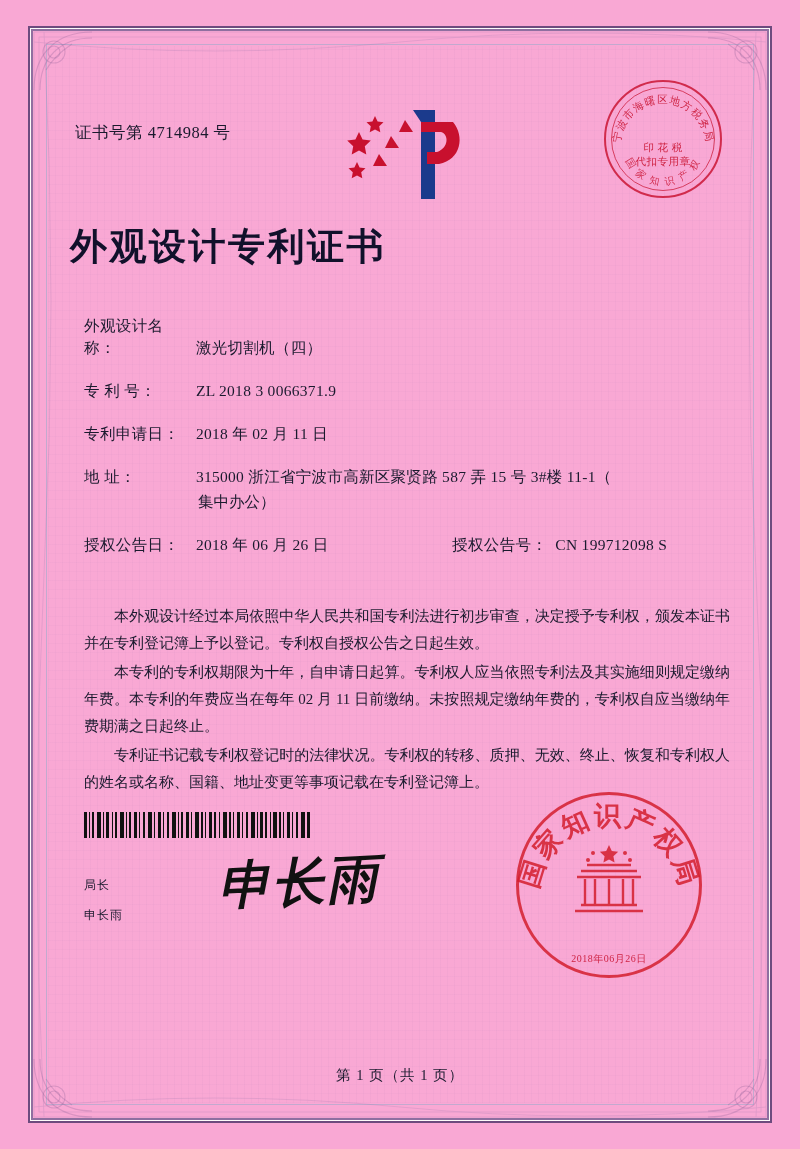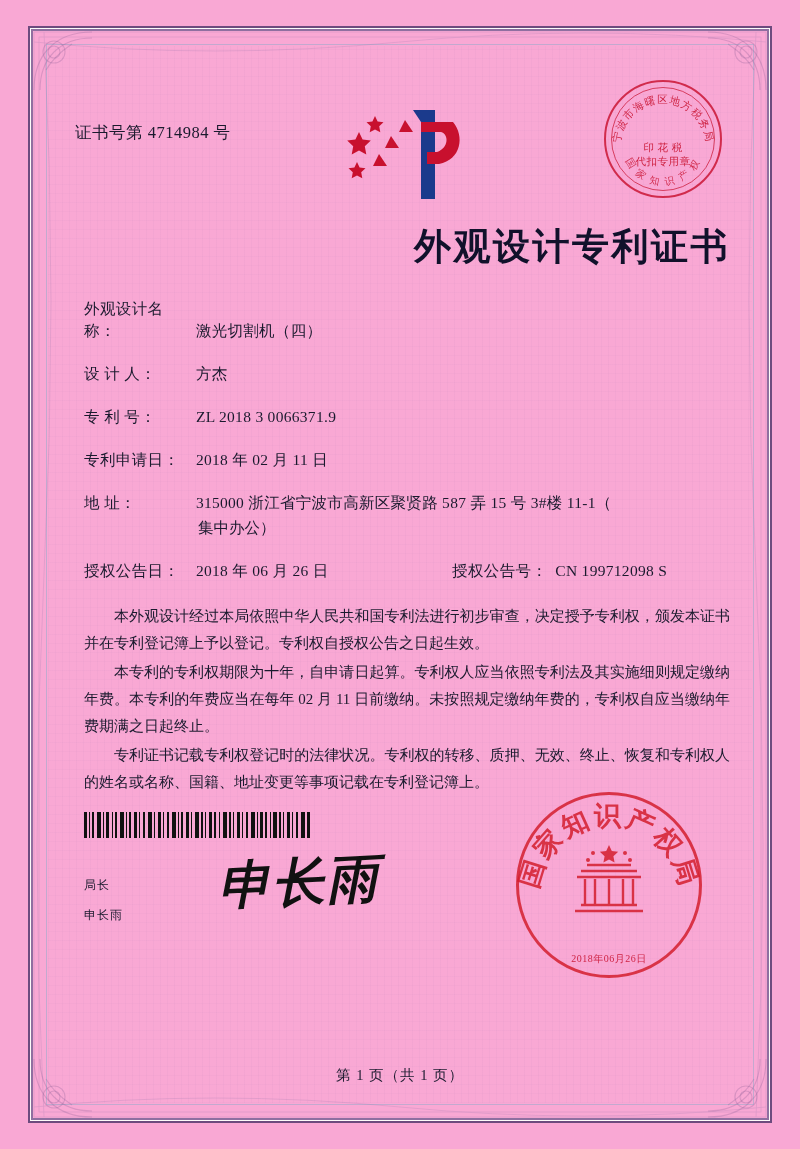--- a/index.html
+++ b/index.html
@@ -125,7 +125,7 @@
     position: absolute;
     left: 0; right: 0;
     top: 152px;
-    text-align: right;
+    text-align: left;
     font-size: 37px;
     font-weight: bold;
     letter-spacing: 2.5px;

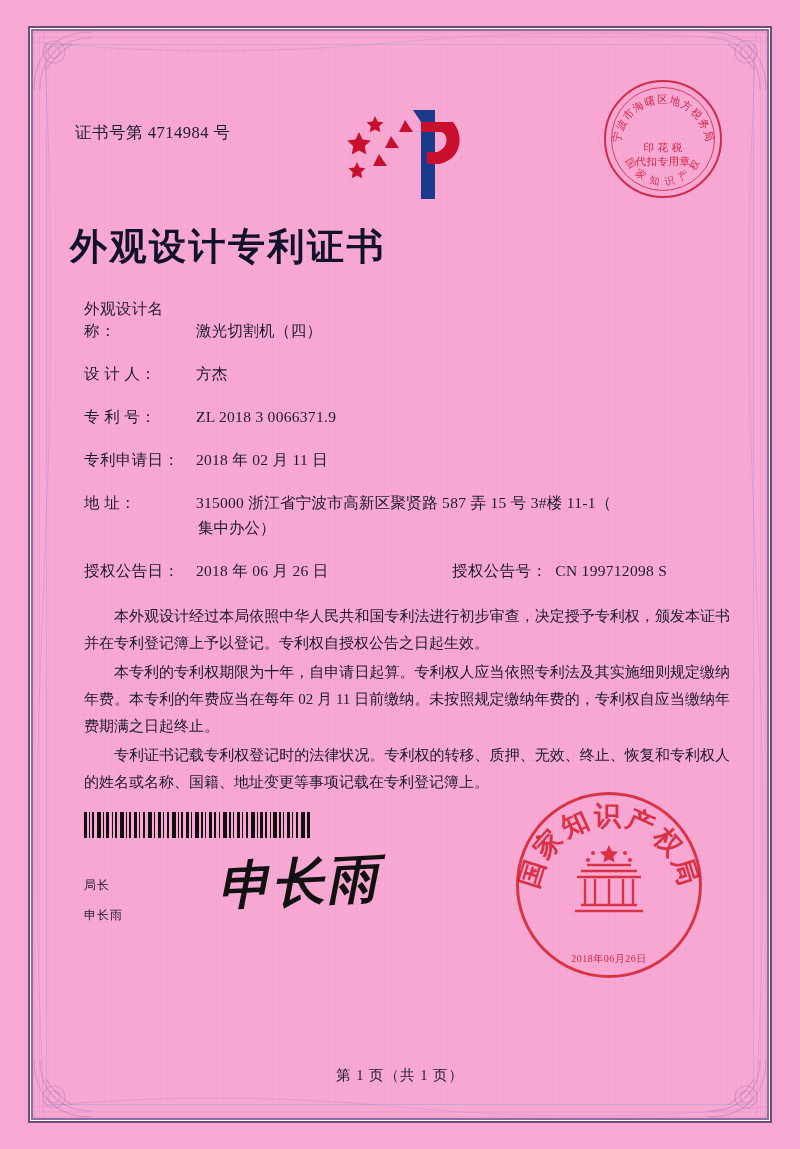--- a/index.html
+++ b/index.html
@@ -137,7 +137,7 @@
     position: absolute;
     left: 14px;
     right: 10px;
-    top: 228px;
+    top: 245px;
     font-size: 15.5px;
   }
   .field-row {

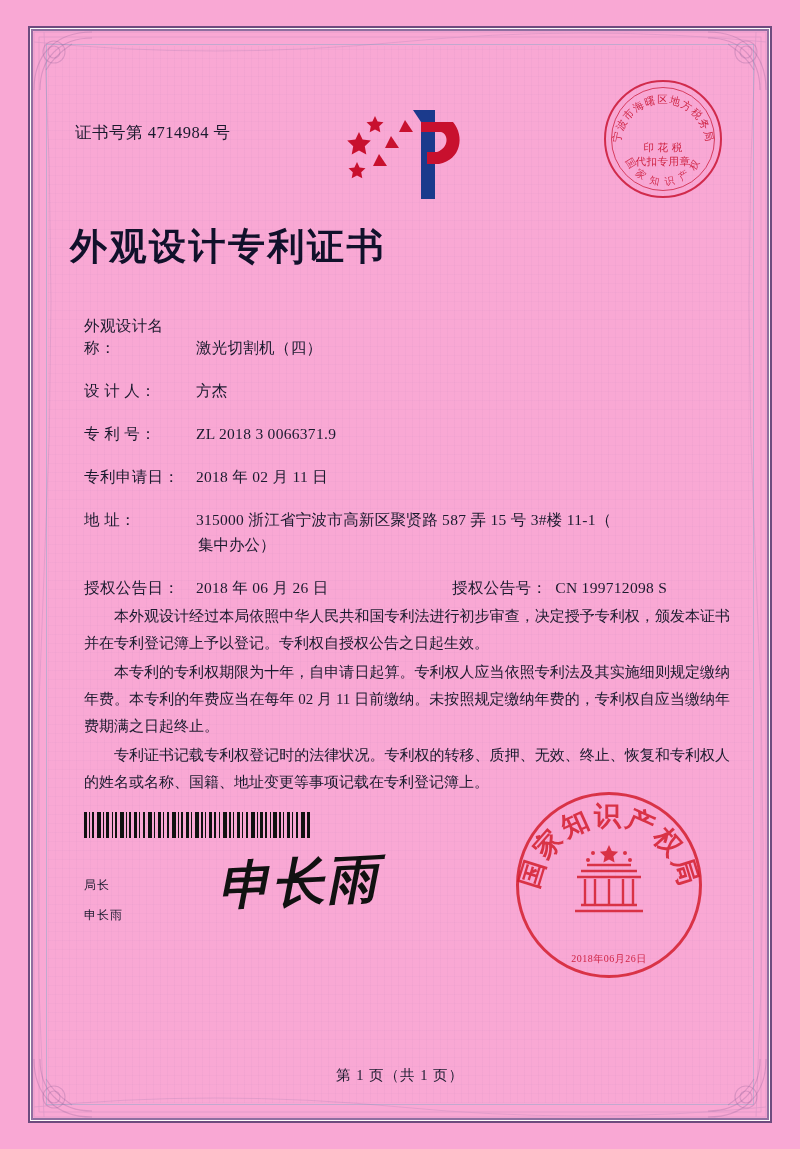--- a/index.html
+++ b/index.html
@@ -360,10 +360,6 @@
         <span class="field-value">激光切割机（四）</span>
       </div>
 
-      <div class="field-row">
-        <span class="field-label">设  计  人：</span>
-        <span class="field-value">方杰</span>
-      </div>
 
       <div class="field-row">
         <span class="field-label">专  利  号：</span>

